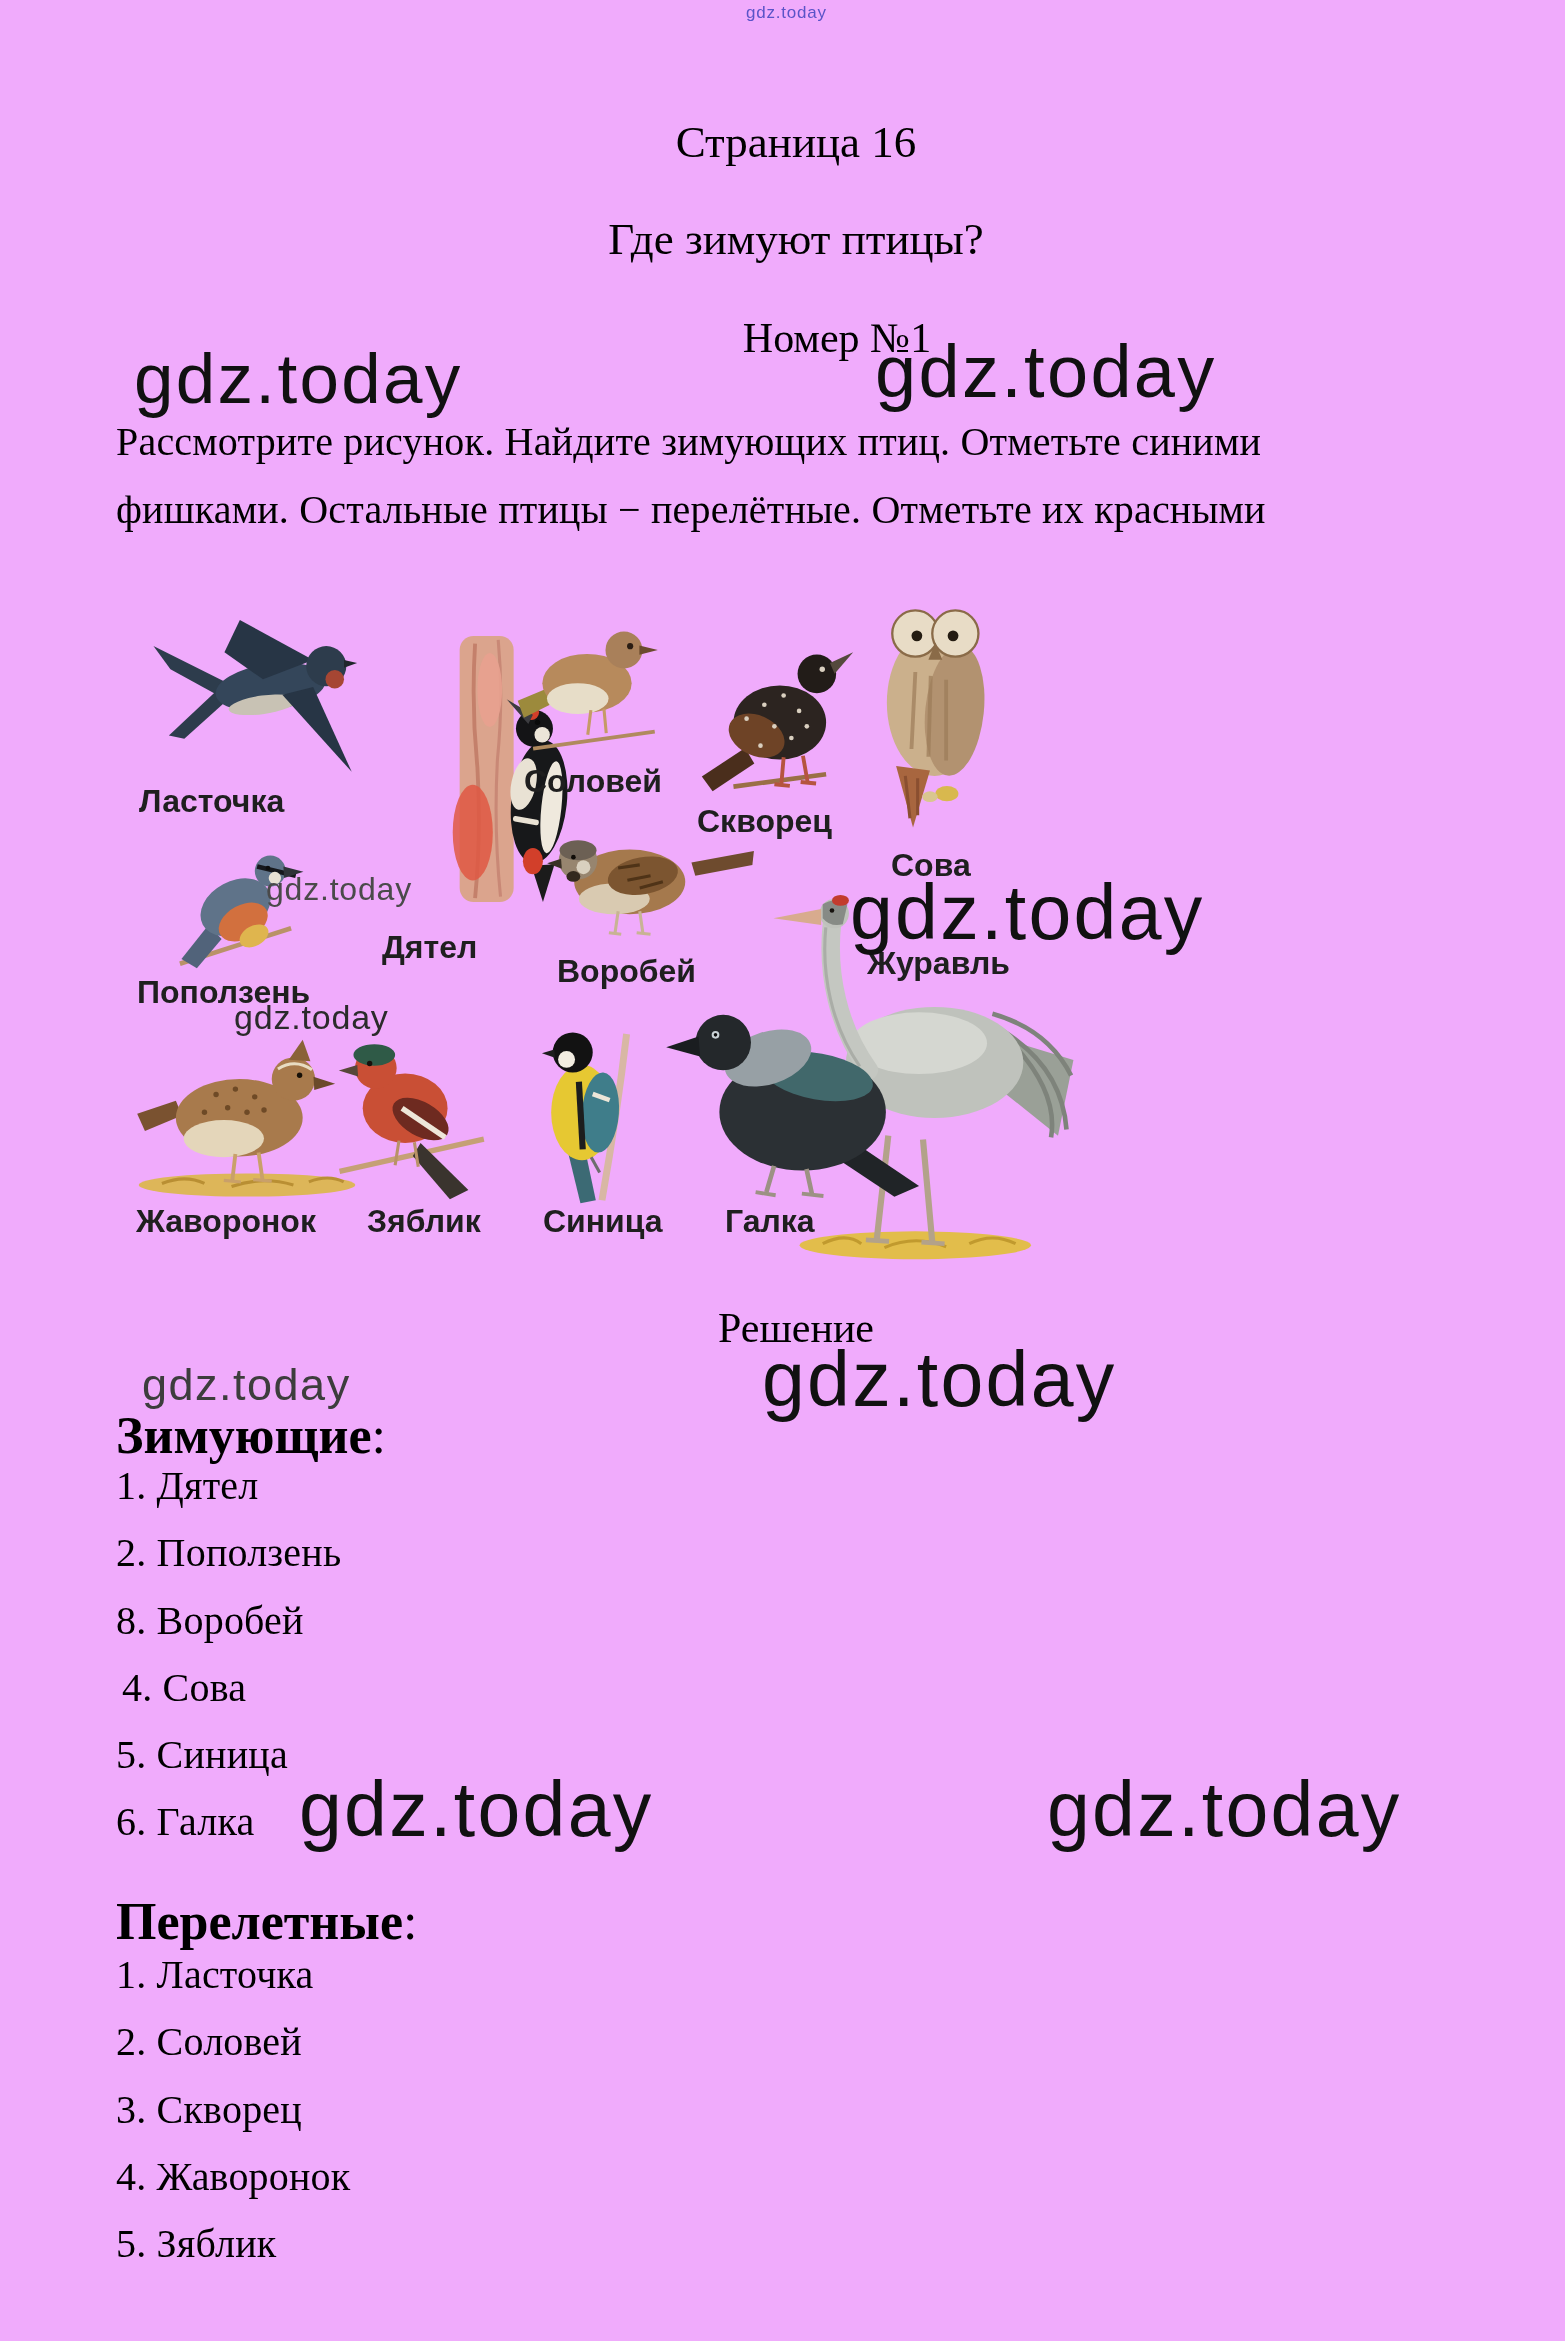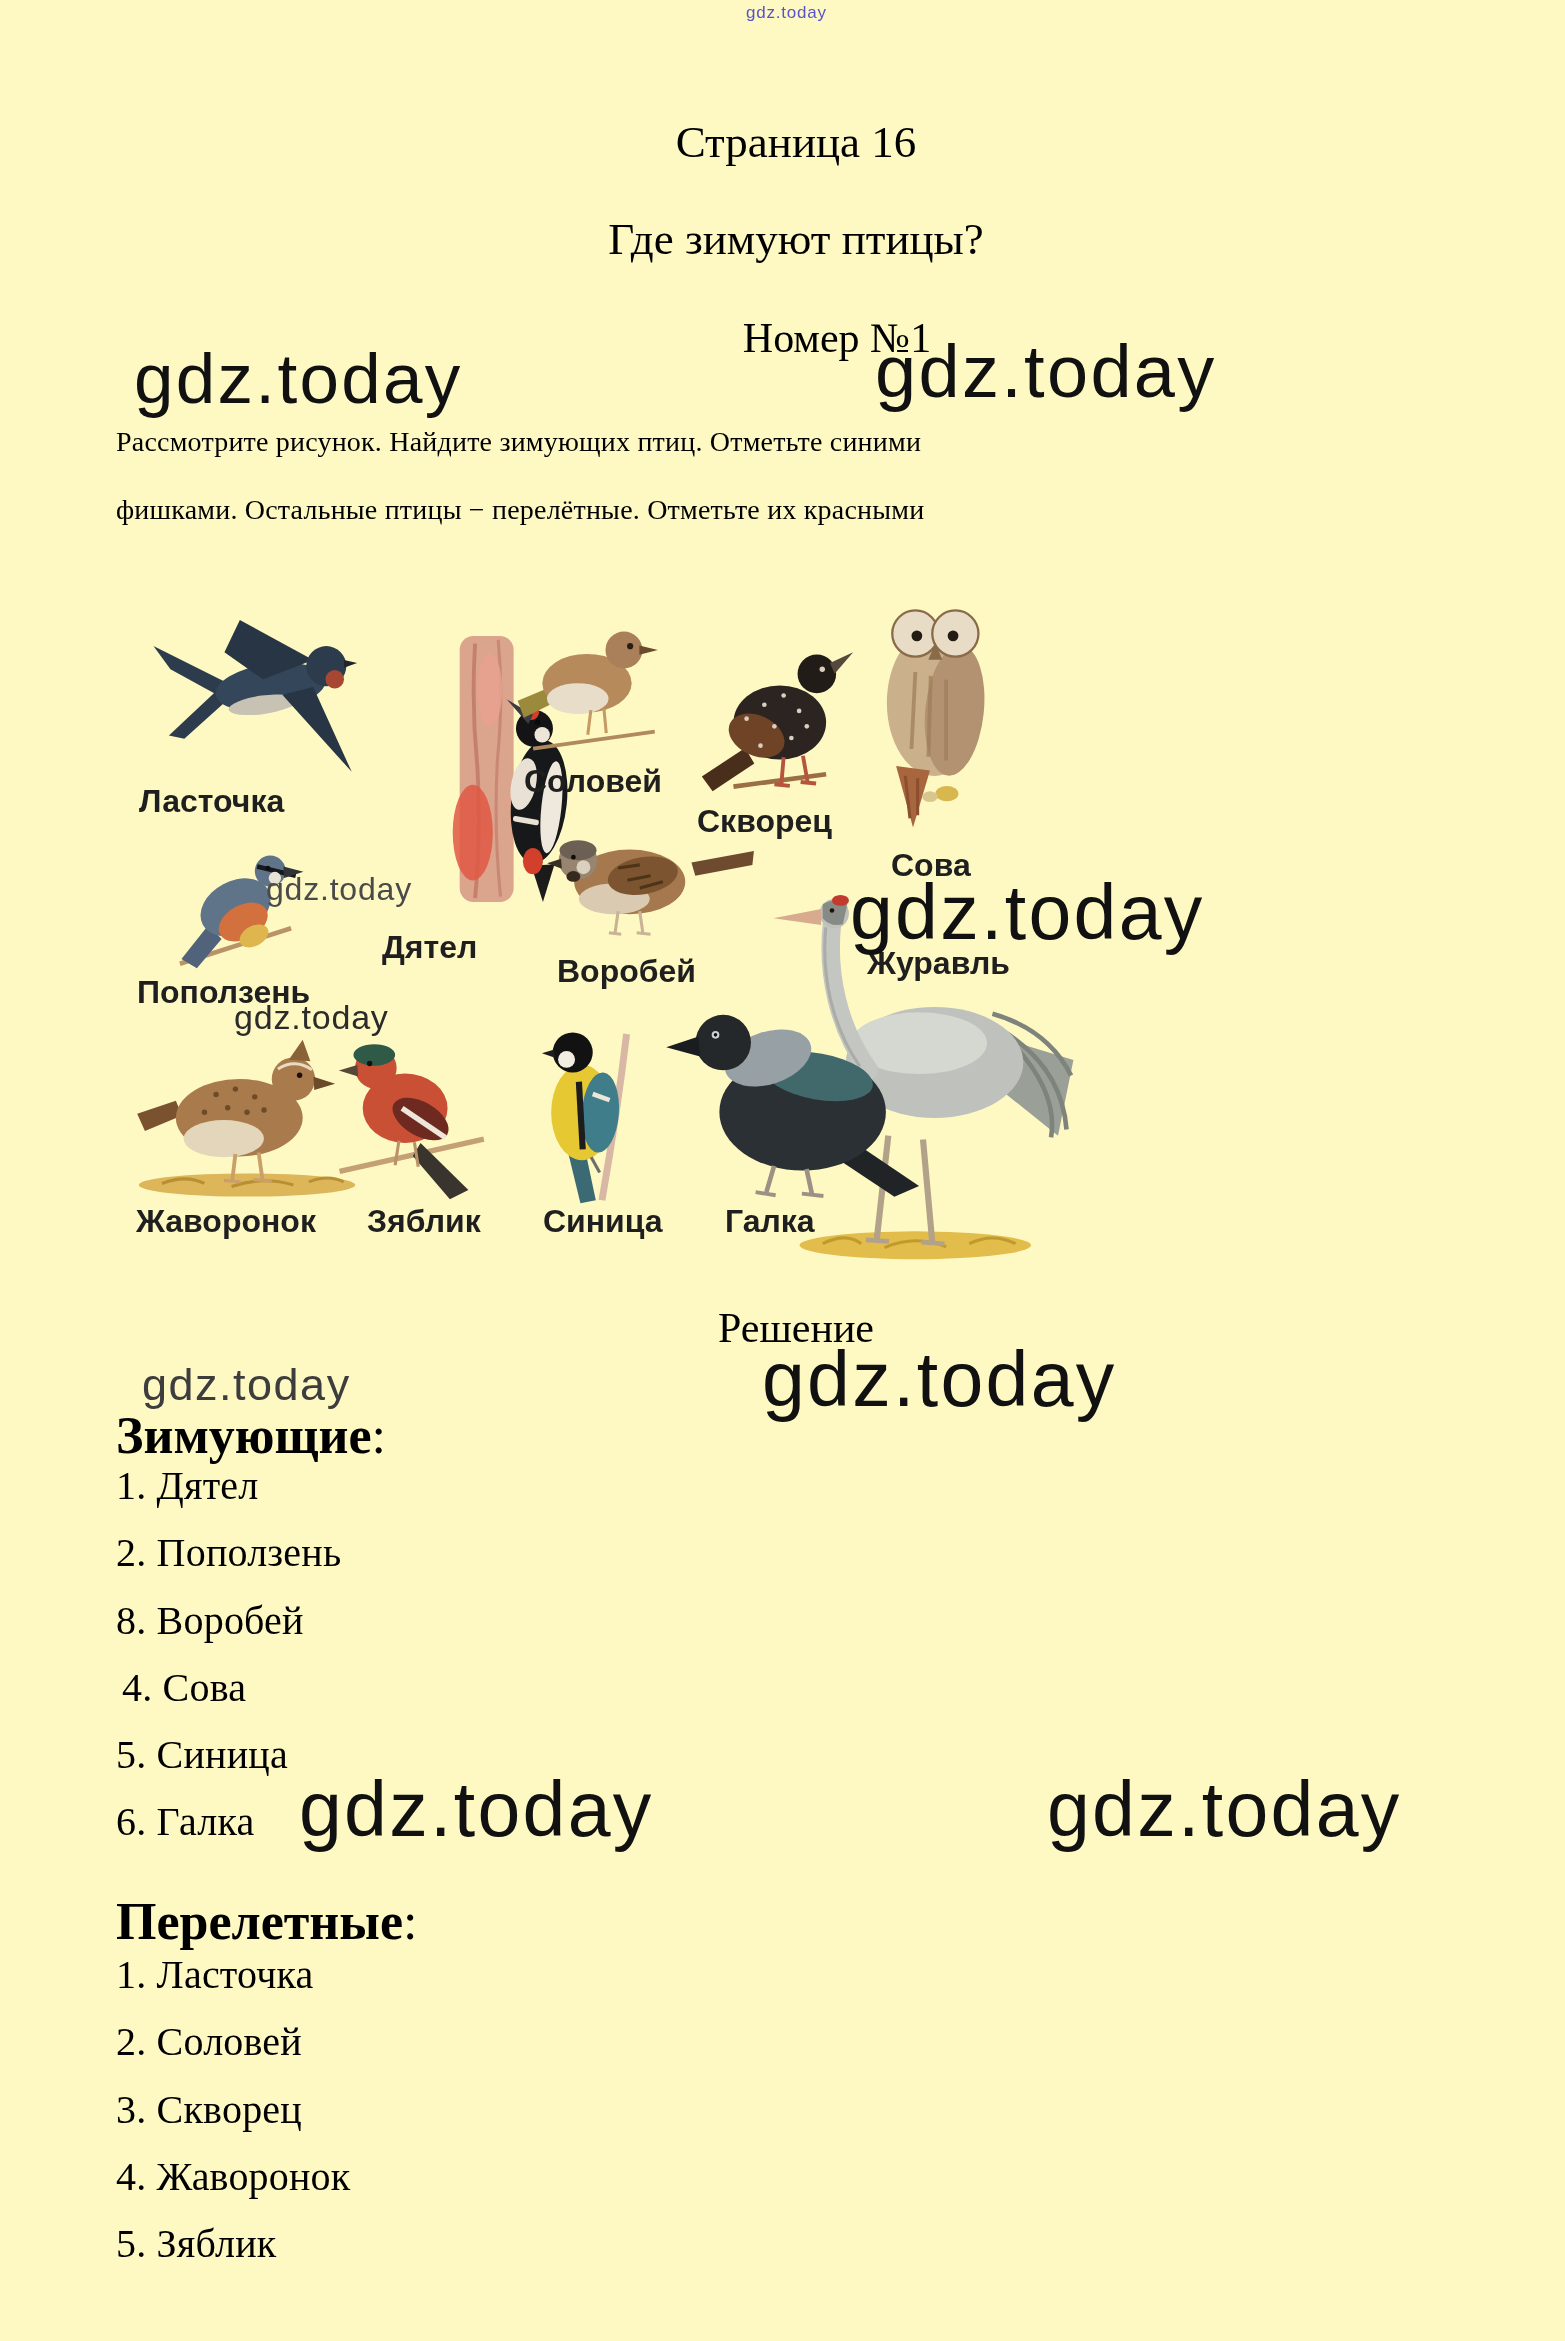--- a/index.html
+++ b/index.html
@@ -3,7 +3,7 @@
 <meta charset="utf-8">
 <style>
   html,body{margin:0;padding:0;background:#ffffff;}
-  .page{position:relative;width:1566px;height:2342px;background:#fef9c3;overflow:hidden;
+  .page{position:relative;width:1566px;height:2342px;background:#f0abfc;overflow:hidden;
         font-family:"Liberation Serif","DejaVu Serif",serif;color:#000;}
   .abs{position:absolute;white-space:nowrap;}
   .h-center{left:796px;transform:translateX(-50%);}

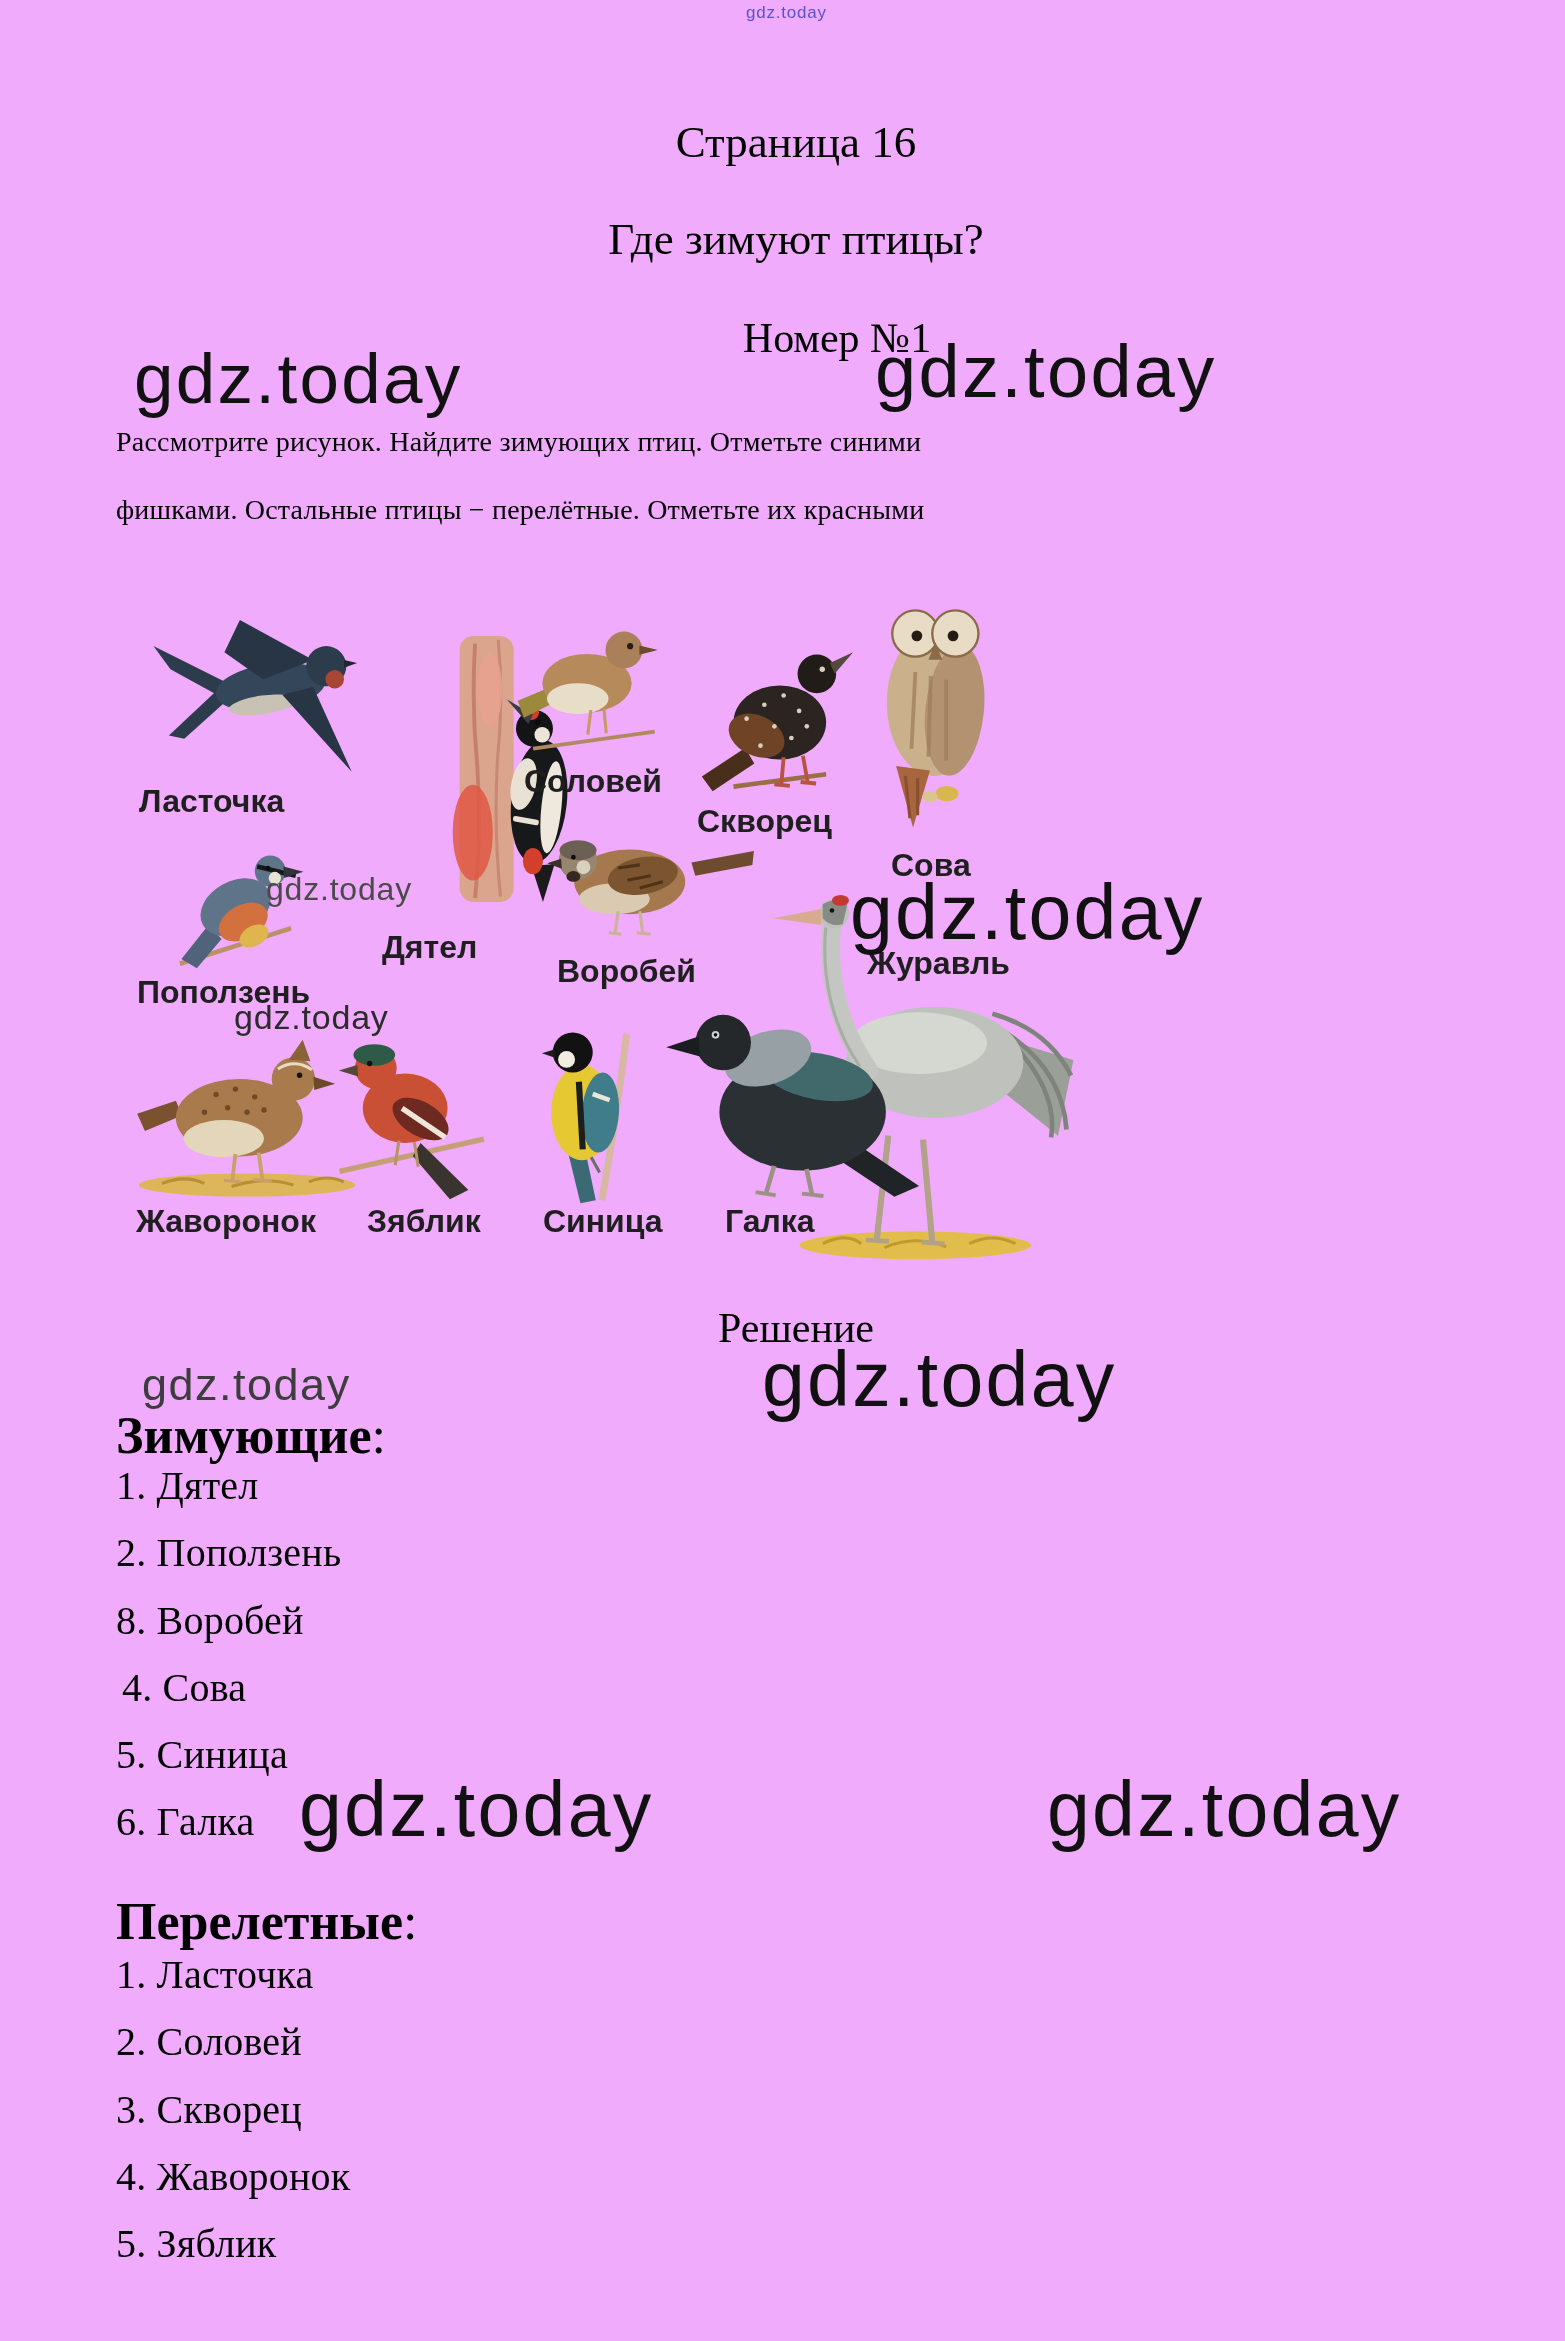--- a/index.html
+++ b/index.html
@@ -10,7 +10,7 @@
   .title{font-size:45px;}
   .tasknum{font-size:42px;}
   .solhead{font-size:42px;}
-  .para{font-size:28px;line-height:68px;letter-spacing:0.2px;}
+  .para{font-size:40px;line-height:68px;letter-spacing:0.2px;}
   .list-item{font-size:40px;letter-spacing:0.2px;}
   .list-header{font-size:52px;}
   .list-header .bold{font-weight:700;}

